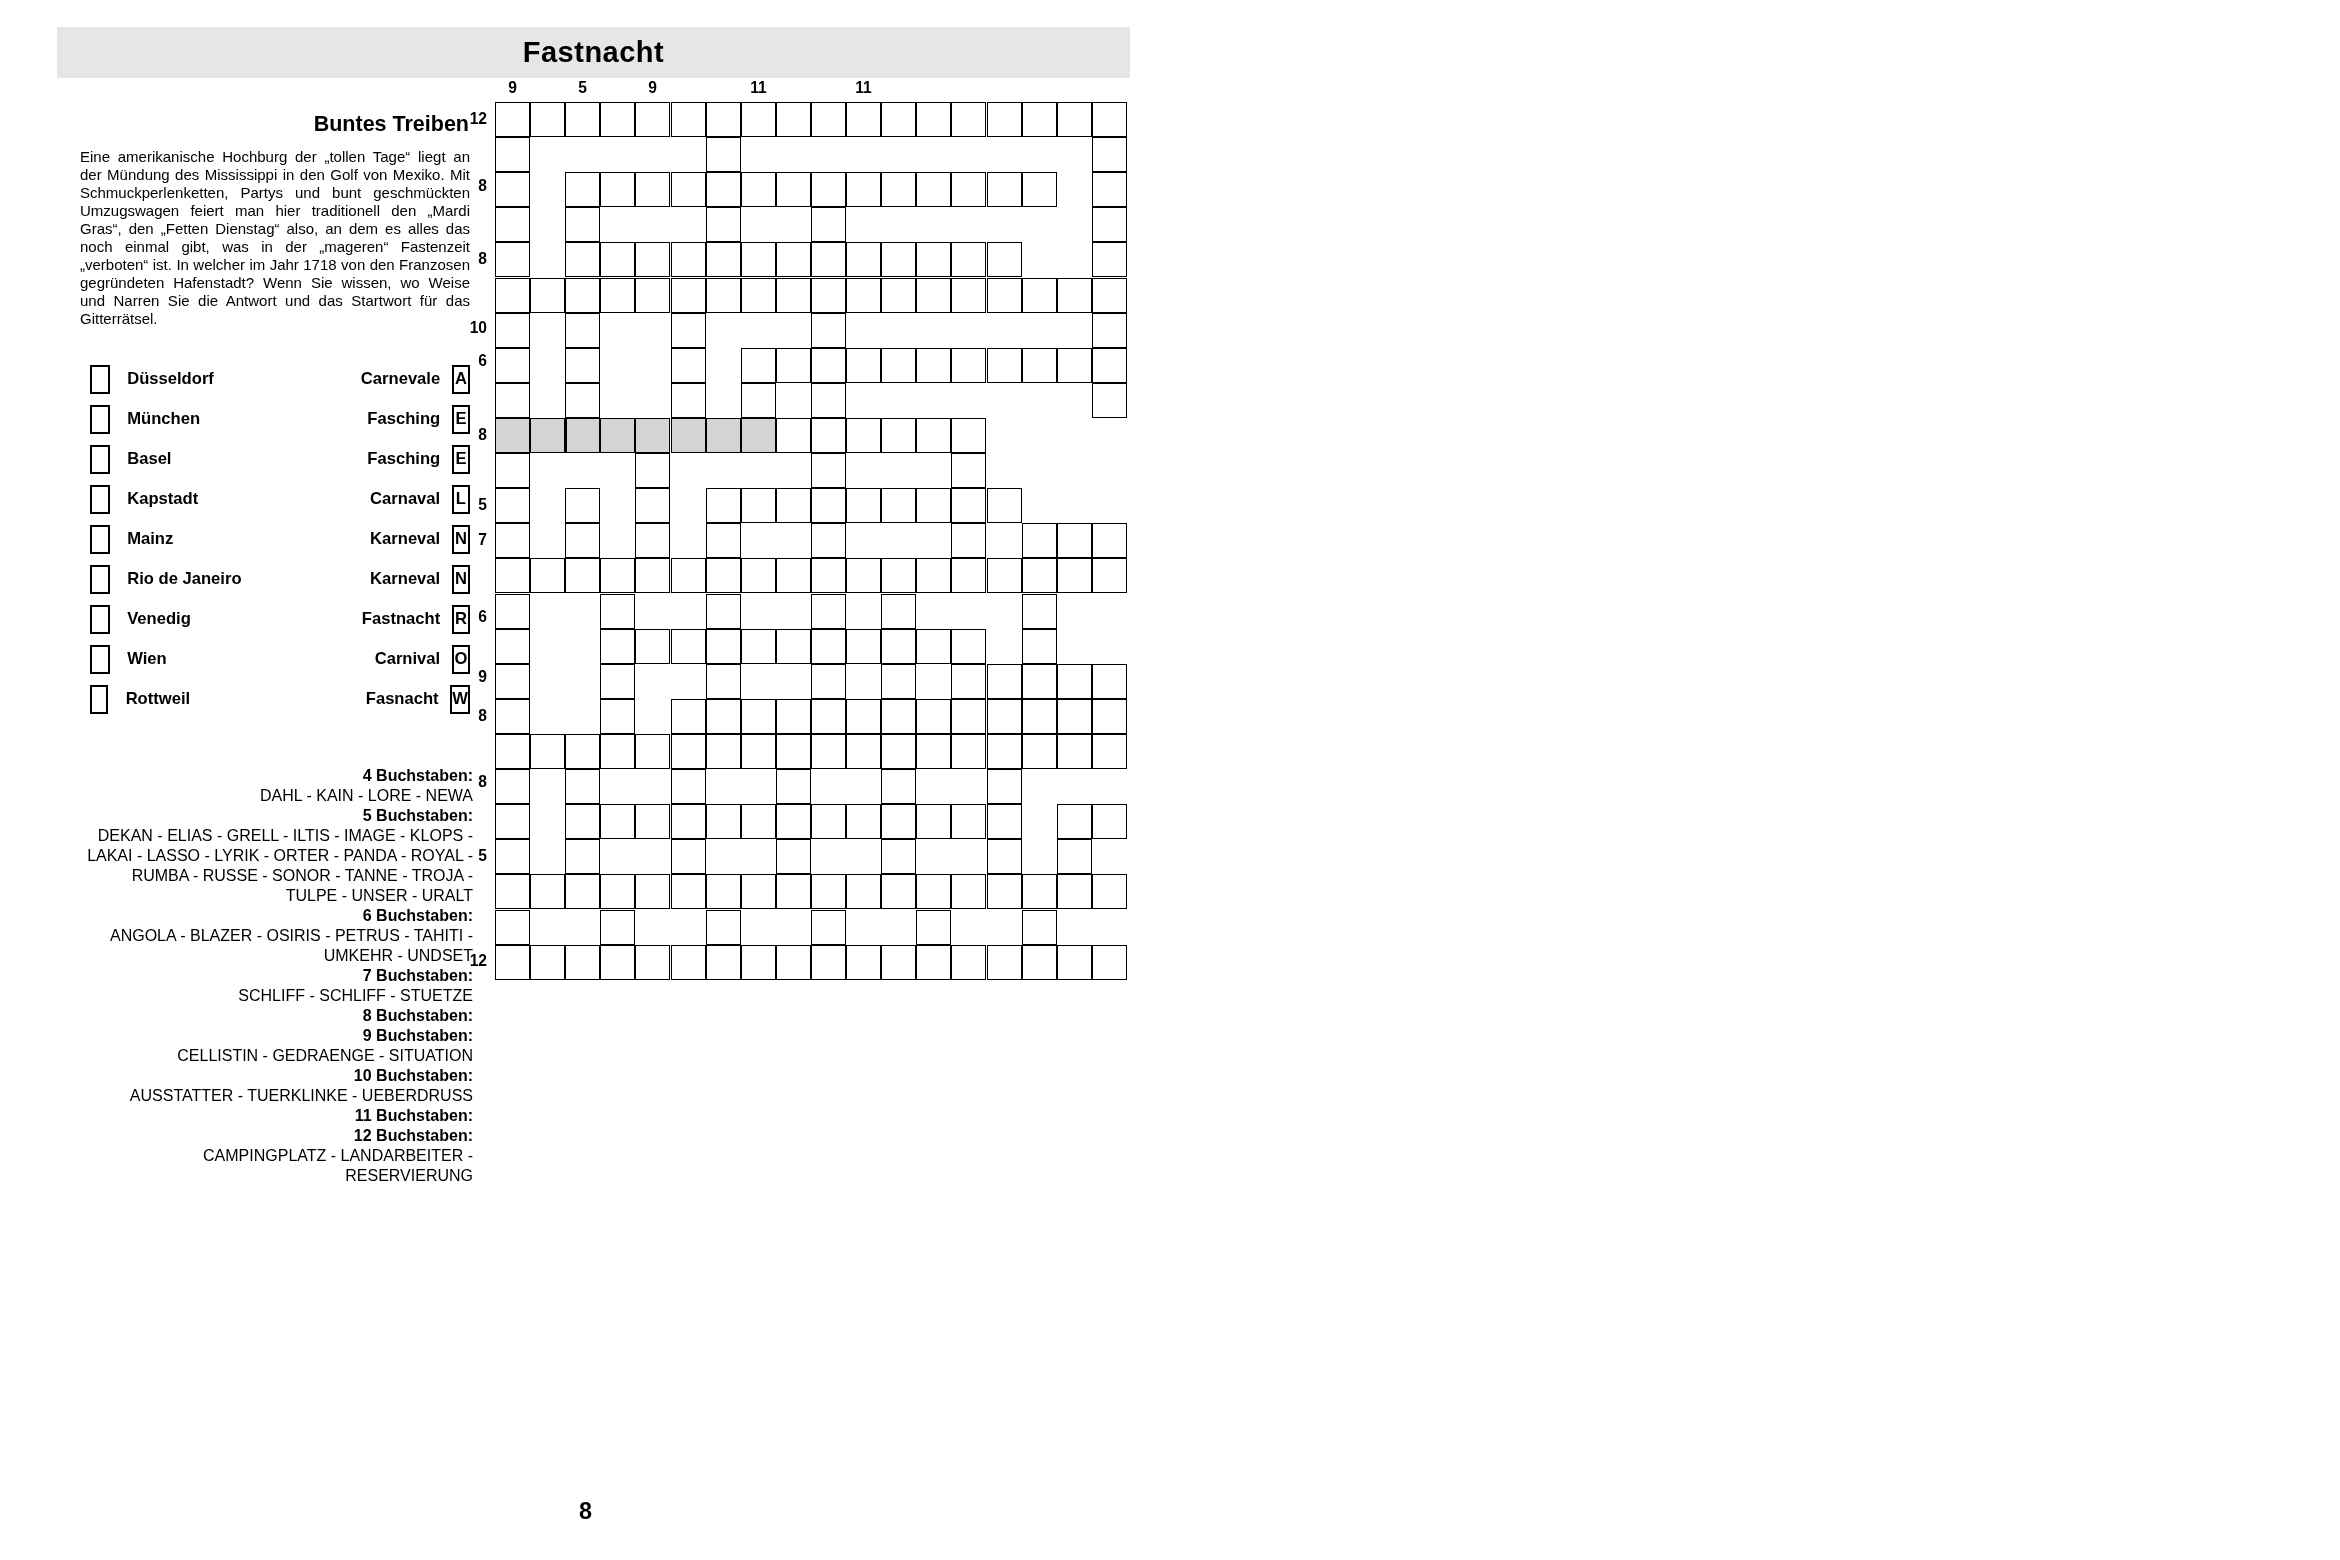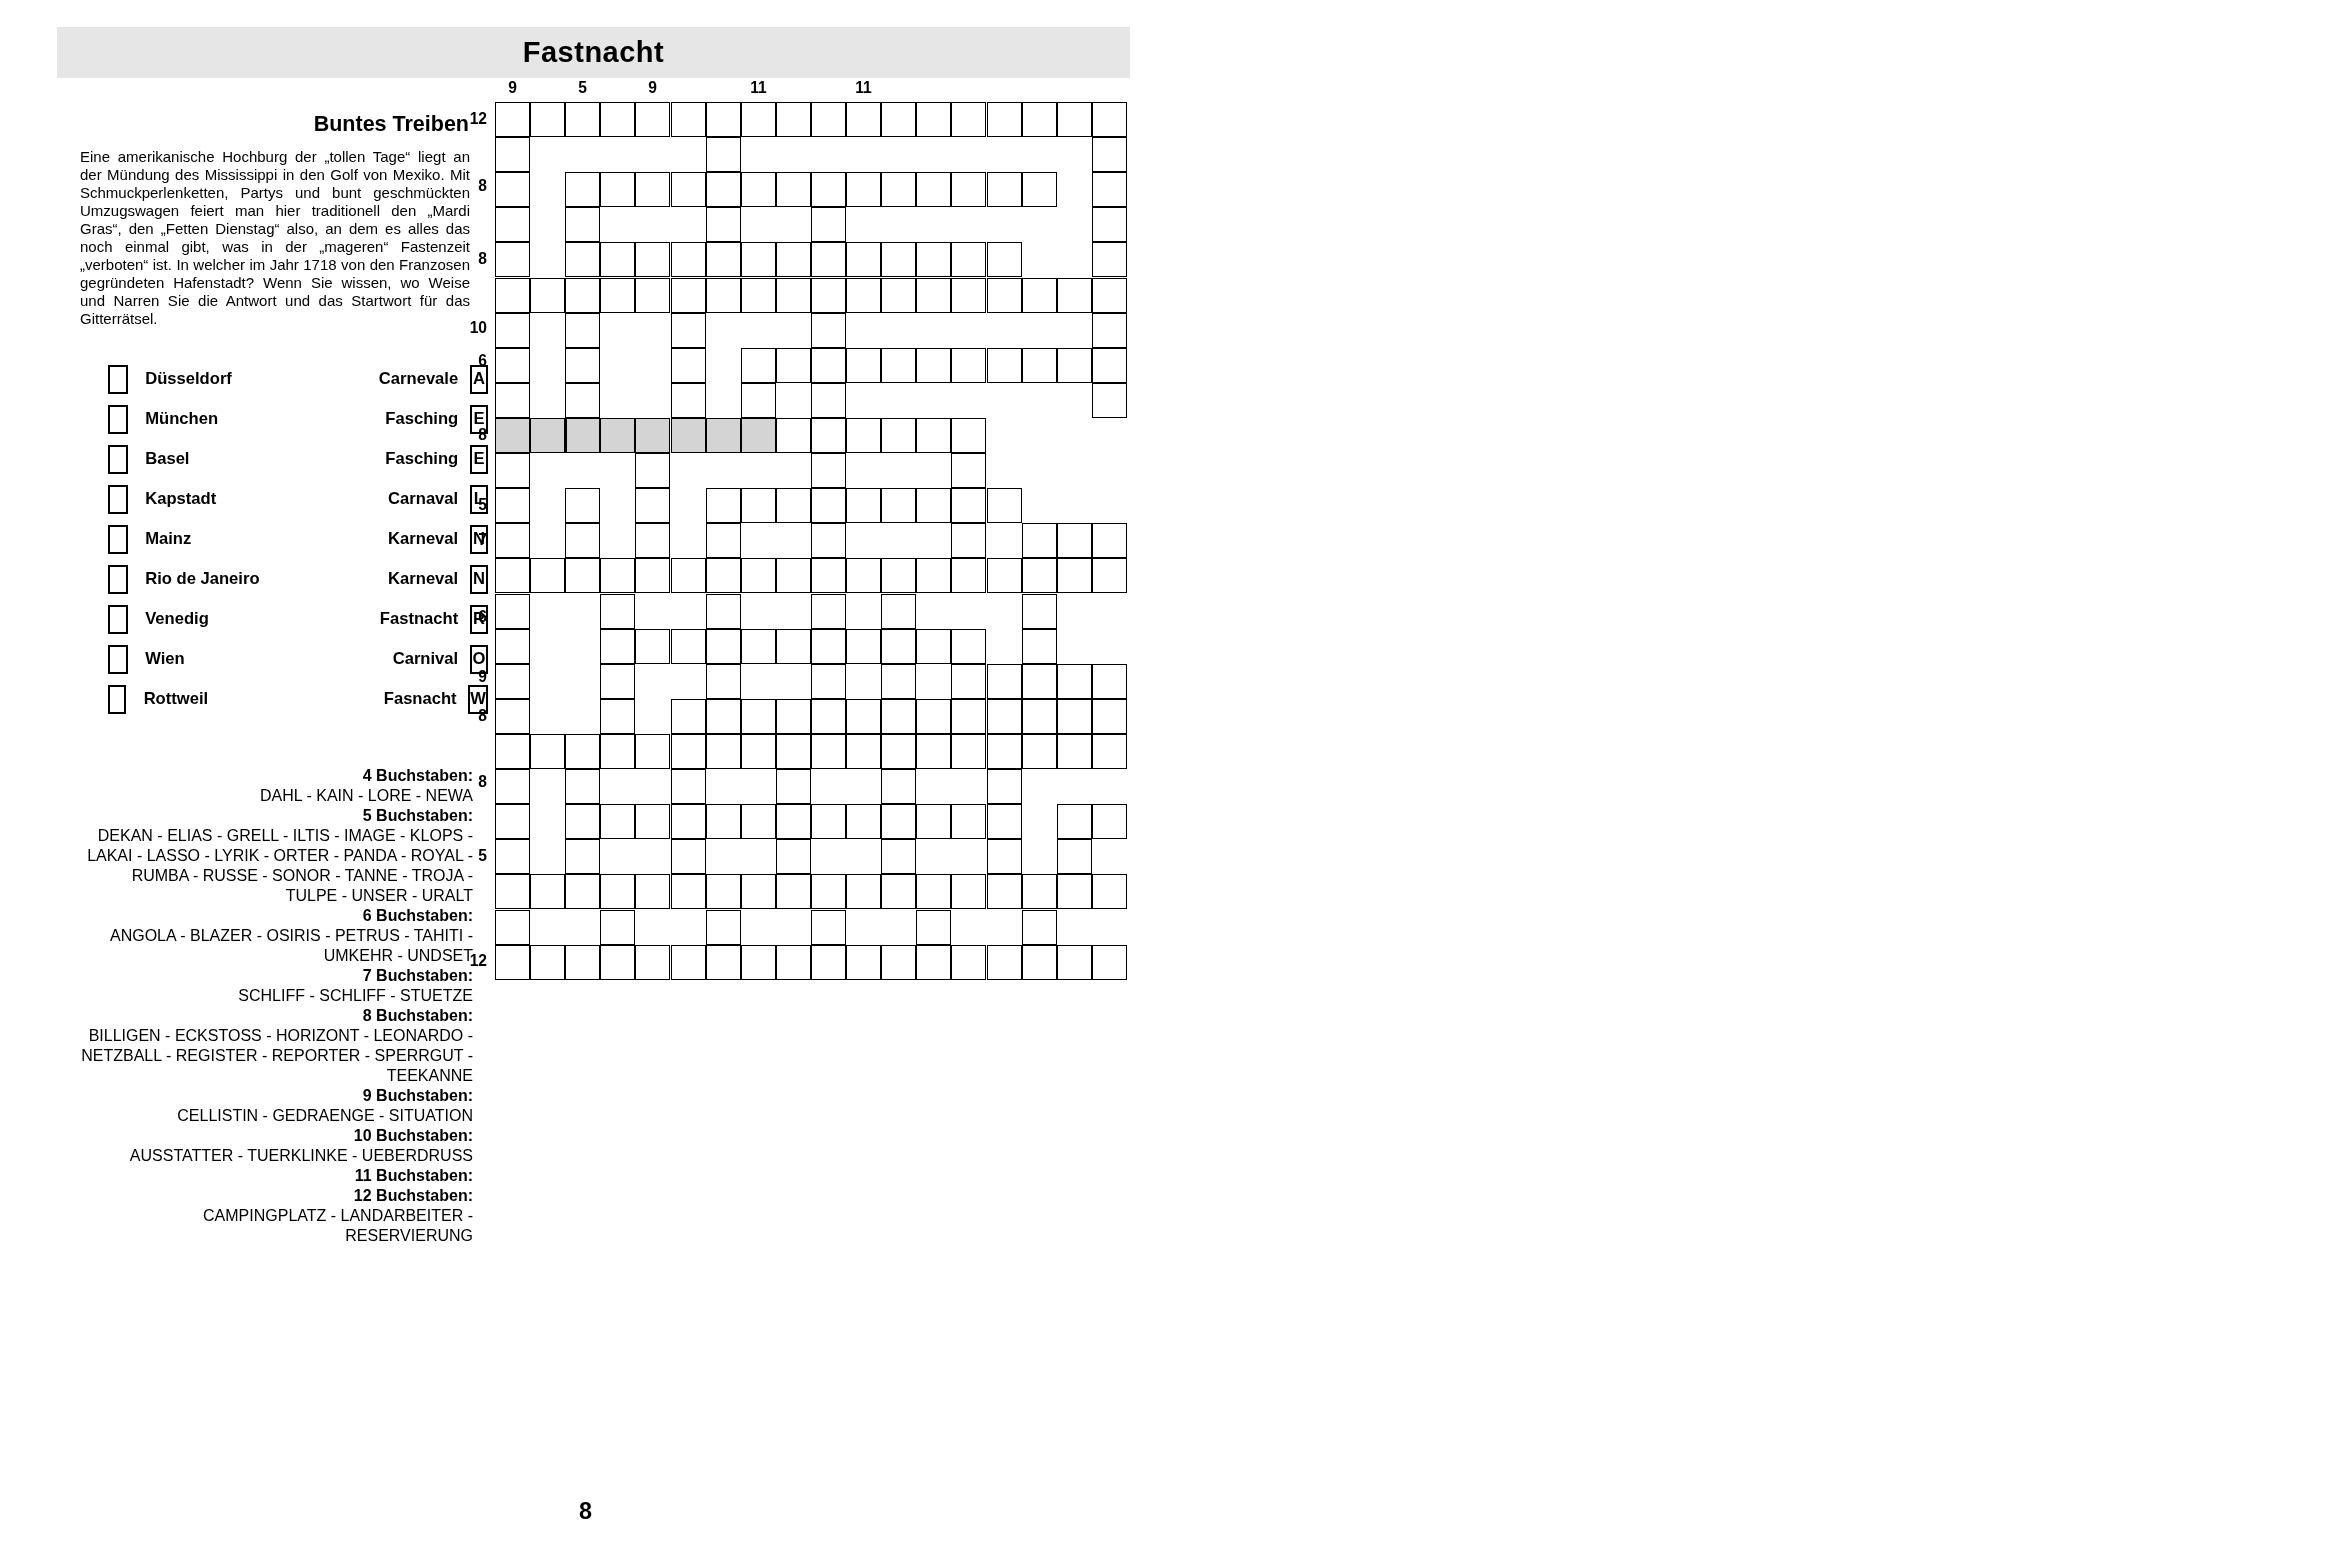--- a/index.html
+++ b/index.html
@@ -16,7 +16,7 @@
   .intro{position:absolute;left:80px;top:148px;width:390px;text-align:justify;font-size:15px;line-height:18px;}
   .intro p{margin:0;text-align:justify;}
 
-  .answer-list{position:absolute;left:108px;top:359px;width:380px;}
+  .answer-list{position:absolute;left:90px;top:359px;width:380px;}
   .ans-row{display:flex;align-items:center;height:40px;}
   .ans-box{width:32px;height:25px;border:2px solid #000;background:#fff;}
   .ans-city{flex:0 0 176px;margin-left:17.6px;font-weight:bold;font-size:16.6px;}

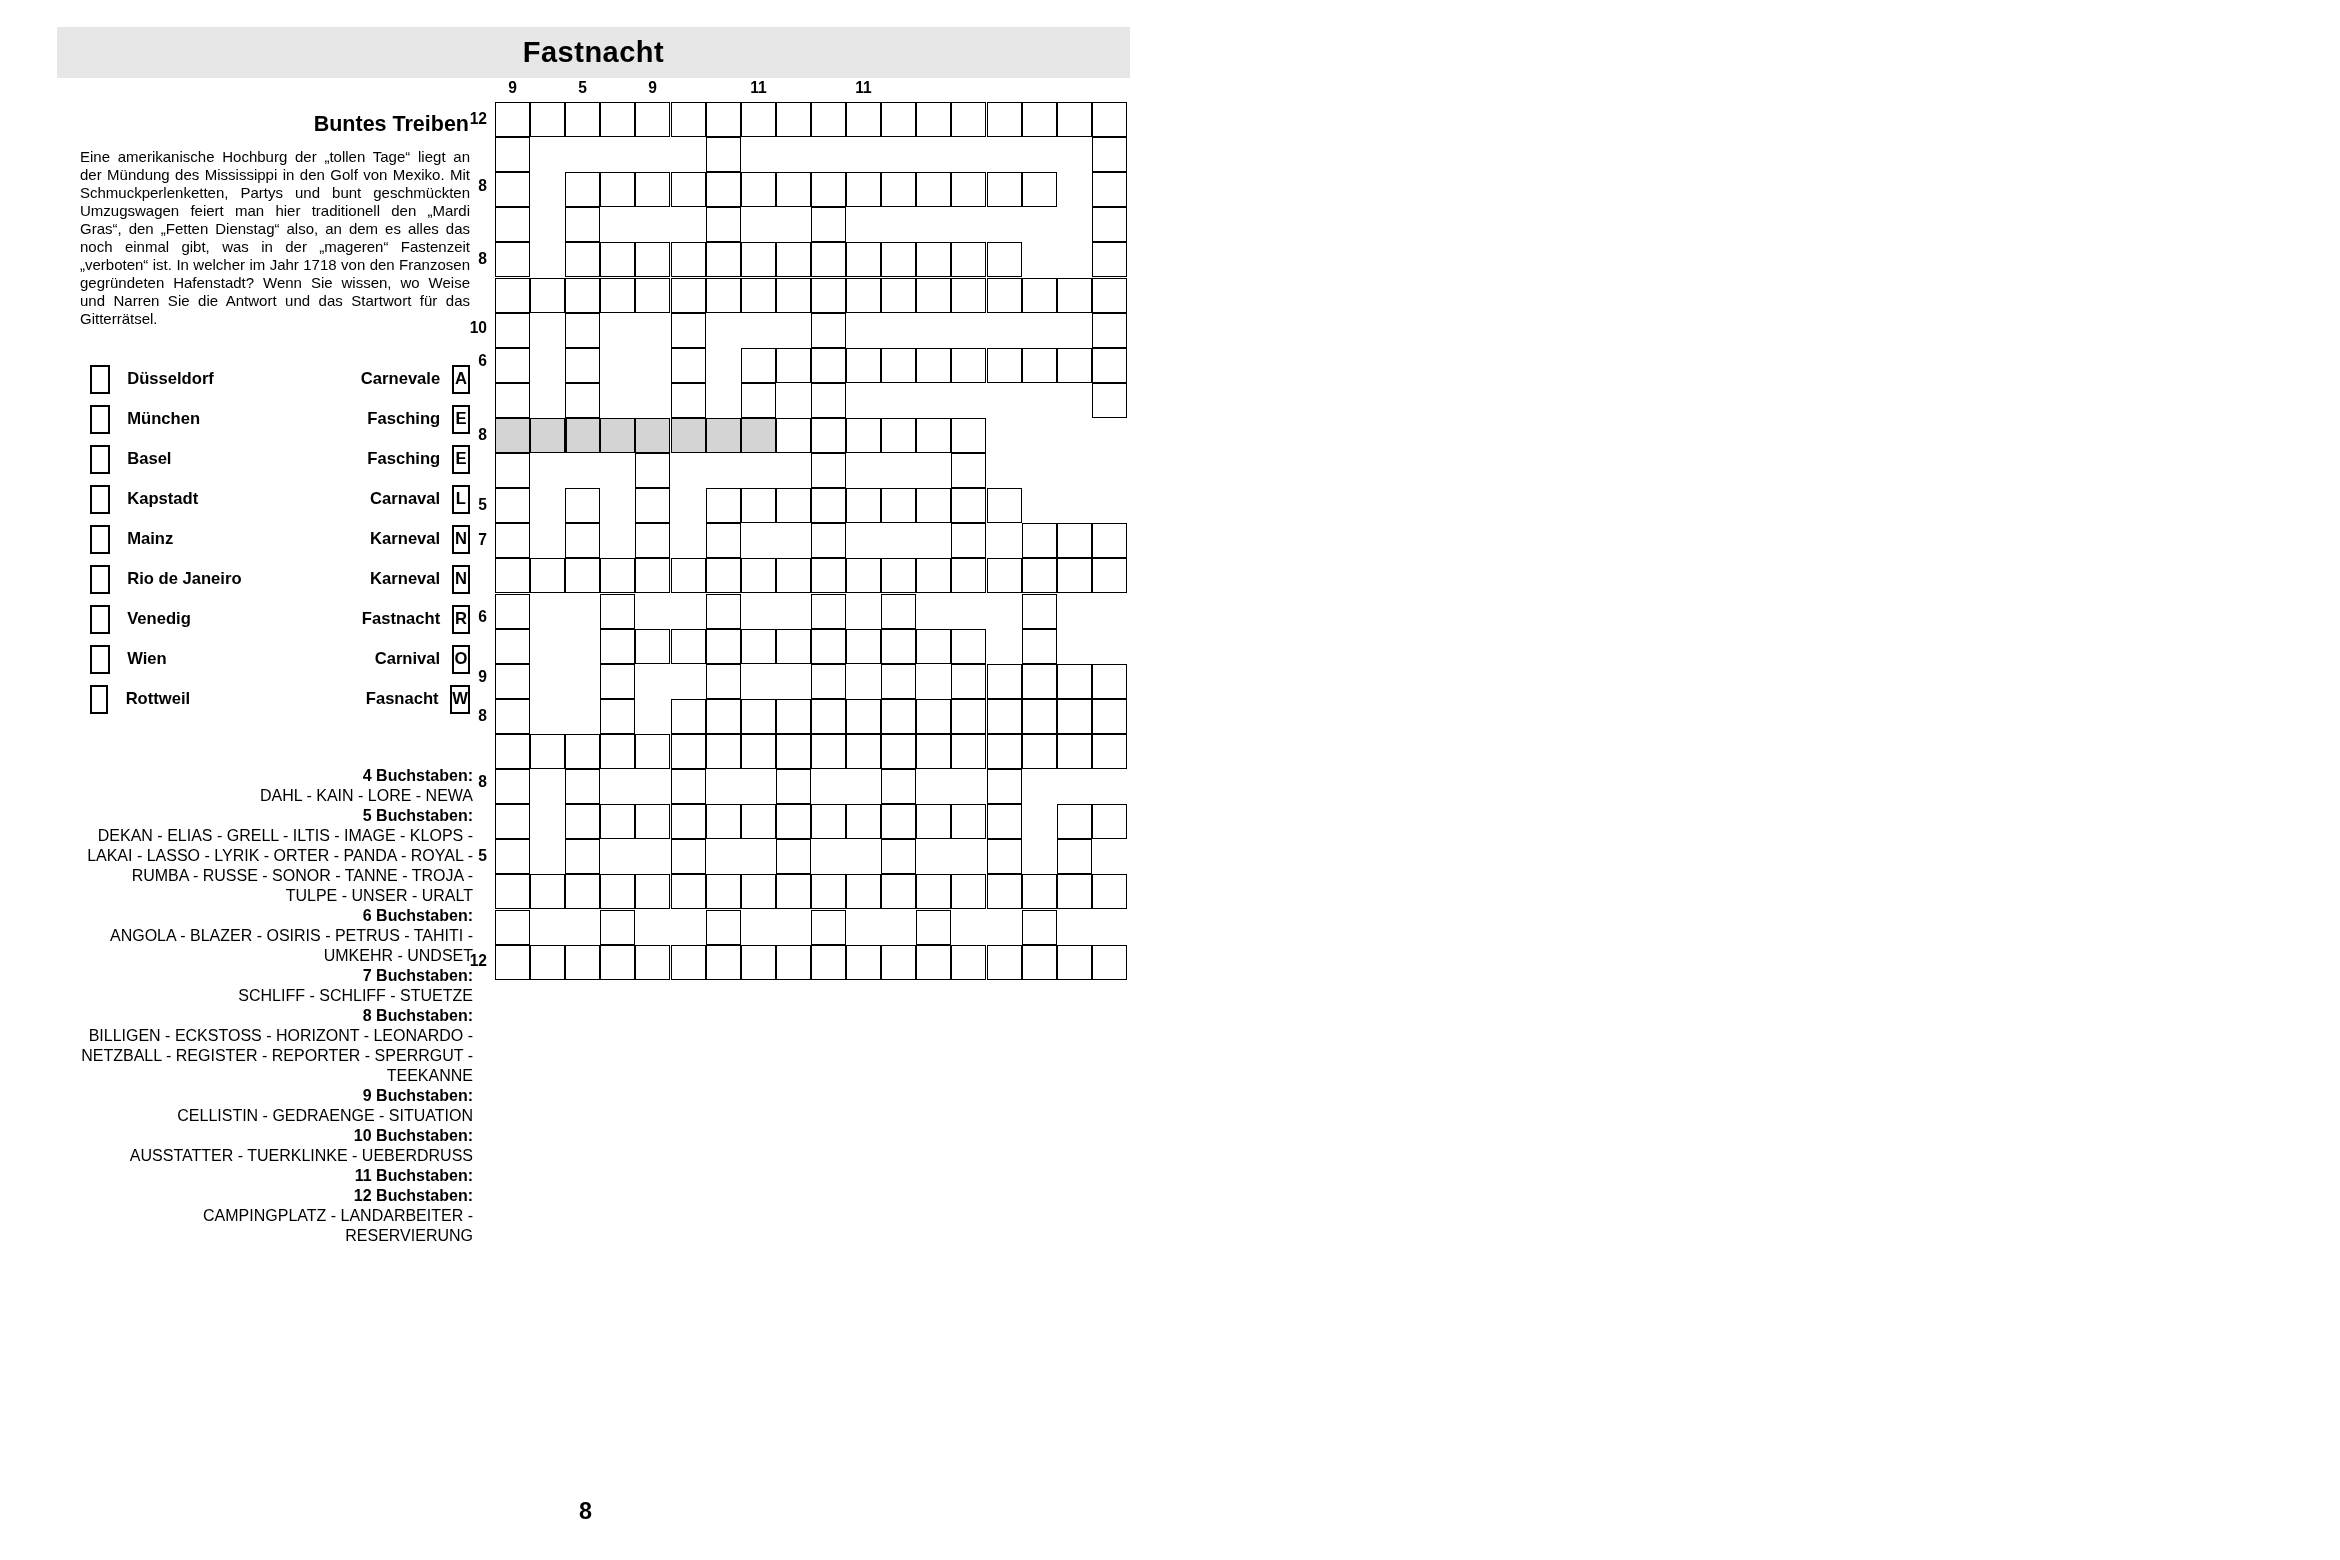--- a/index.html
+++ b/index.html
@@ -127,7 +127,6 @@
         <div class="wl-head">7 Buchstaben:</div>
         <div class="wl-items">SCHLIFF - SCHLIFF - STUETZE</div>
         <div class="wl-head">8 Buchstaben:</div>
-        <div class="wl-items">BILLIGEN - ECKSTOSS - HORIZONT - LEONARDO - NETZBALL - REGISTER - REPORTER - SPERRGUT - TEEKANNE</div>
         <div class="wl-head">9 Buchstaben:</div>
         <div class="wl-items">CELLISTIN - GEDRAENGE - SITUATION</div>
         <div class="wl-head">10 Buchstaben:</div>

